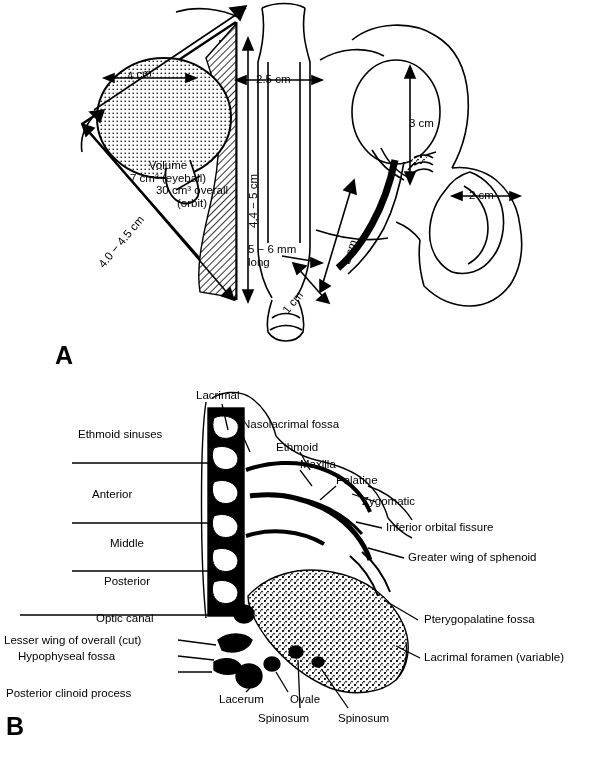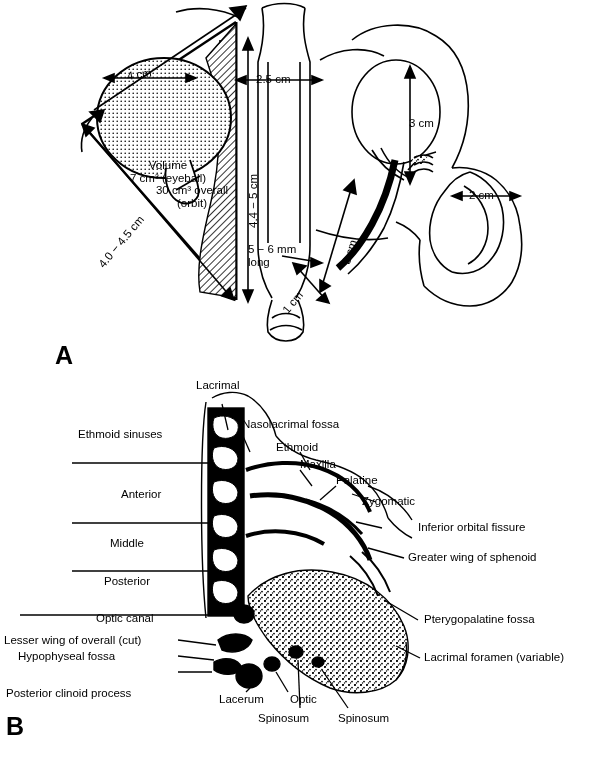--- a/index.html
+++ b/index.html
@@ -302,7 +302,7 @@
   <div class="lbl" style="left:18px; top:650px;">Hypophyseal fossa</div>
   <div class="lbl" style="left:6px; top:671px;margin-top:16px;">Posterior clinoid process</div>
 
-  <div class="lbl" style="left:196px; top:379px;">Lacrimal</div>
+  <div class="lbl" style="left:196px; top:389px;">Lacrimal</div>
   <div class="lbl" style="left:242px; top:418px;">Nasolacrimal fossa</div>
   <div class="lbl" style="left:276px; top:441px;">Ethmoid</div>
   <div class="lbl" style="left:300px; top:458px;">Maxilla</div>

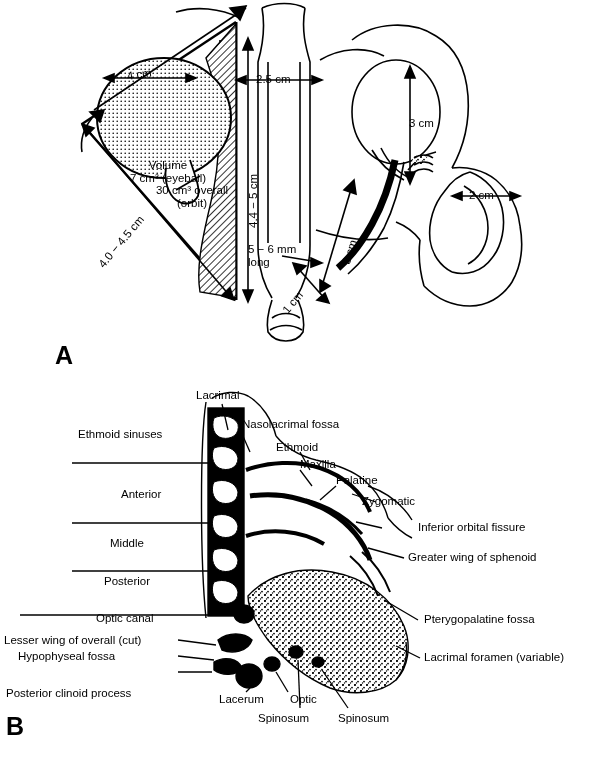--- a/index.html
+++ b/index.html
@@ -294,7 +294,7 @@
   <div class="panel-letter" style="left:6px; top:712px;">B</div>
 
   <div class="lbl" style="left:78px; top:428px;">Ethmoid sinuses</div>
-  <div class="lbl" style="left:121px; top:488px;">Anterior</div>
+  <div class="lbl" style="left:92px; top:488px;">Anterior</div>
   <div class="lbl" style="left:110px; top:537px;">Middle</div>
   <div class="lbl" style="left:104px; top:575px;">Posterior</div>
   <div class="lbl" style="left:96px; top:612px;">Optic canal</div>

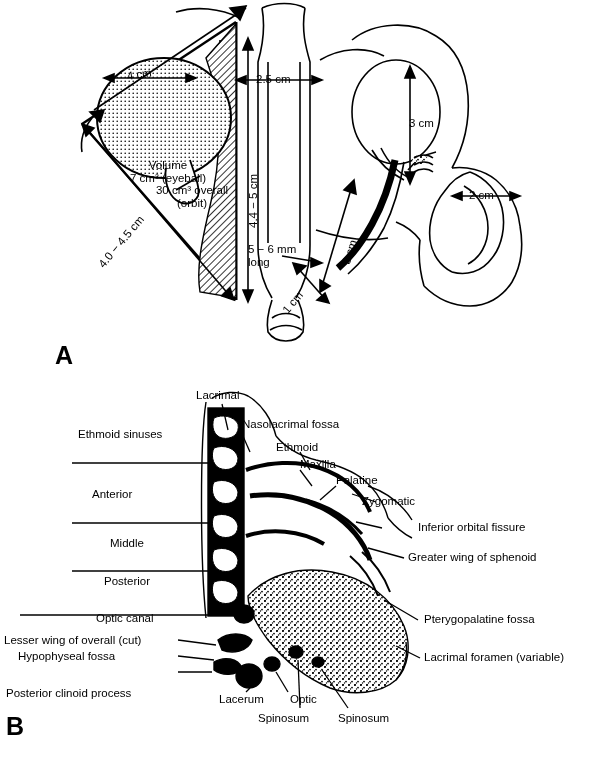--- a/index.html
+++ b/index.html
@@ -309,7 +309,7 @@
   <div class="lbl" style="left:336px; top:474px;">Palatine</div>
 
   <div class="lbl" style="left:362px; top:495px;">Zygomatic</div>
-  <div class="lbl" style="left:386px; top:521px;margin-left:32px;">Inferior orbital fissure</div>
+  <div class="lbl" style="left:386px; top:521px;">Inferior orbital fissure</div>
   <div class="lbl" style="left:408px; top:551px;">Greater wing of sphenoid</div>
   <div class="lbl" style="left:424px; top:613px;">Pterygopalatine fossa</div>
   <div class="lbl" style="left:424px; top:651px;">Lacrimal foramen (variable)</div>

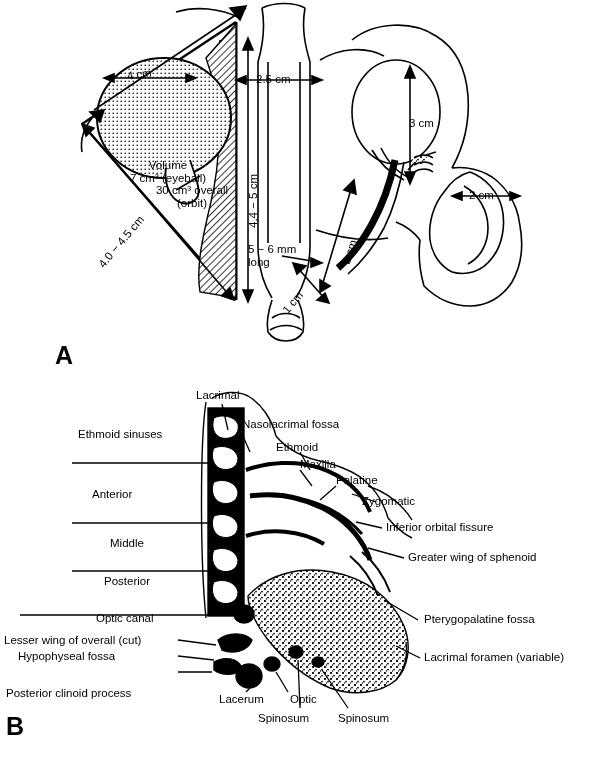--- a/index.html
+++ b/index.html
@@ -315,7 +315,7 @@
   <div class="lbl" style="left:424px; top:651px;">Lacrimal foramen (variable)</div>
 
   <div class="lbl" style="left:219px; top:693px;">Lacerum</div>
-  <div class="lbl" style="left:290px; top:693px;">Optic</div>
+  <div class="lbl" style="left:290px; top:693px;">Ovale</div>
   <div class="lbl" style="left:258px; top:712px;">Spinosum</div>
   <div class="lbl" style="left:338px; top:712px;">Spinosum</div>
 

